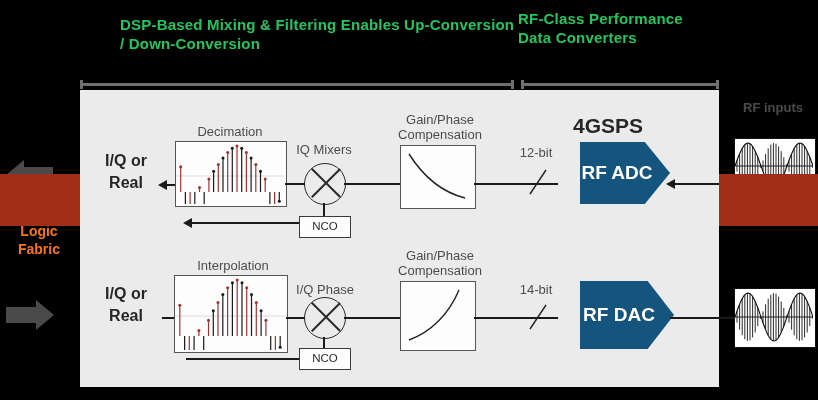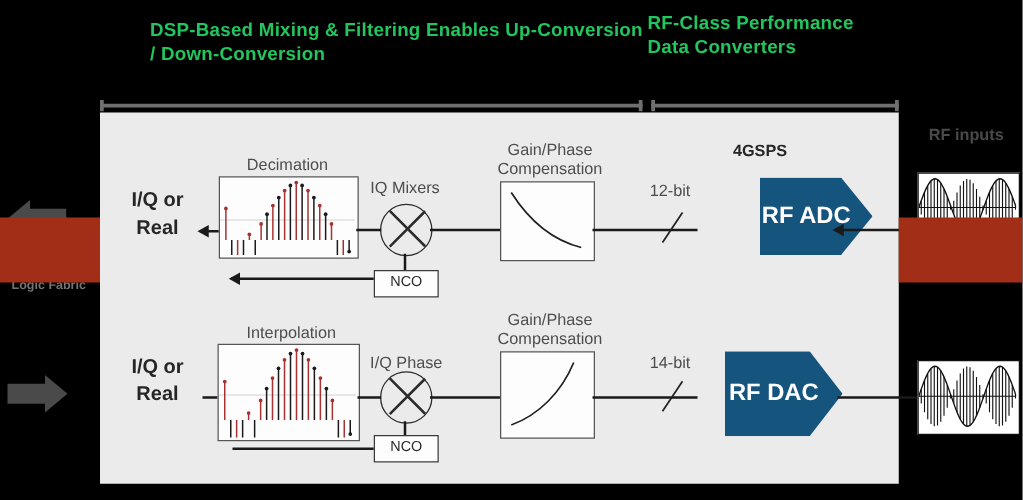--- a/index.html
+++ b/index.html
@@ -44,7 +44,7 @@
     text-align:center;line-height:1.15;white-space:pre-line;
   }
   .bigtxt{
-    position:absolute;color:#262626;font-size:13px;font-weight:bold;
+    position:absolute;color:#262626;font-size:21px;font-weight:bold;
     text-align:center;line-height:1.35;
   }
   .whitebox{

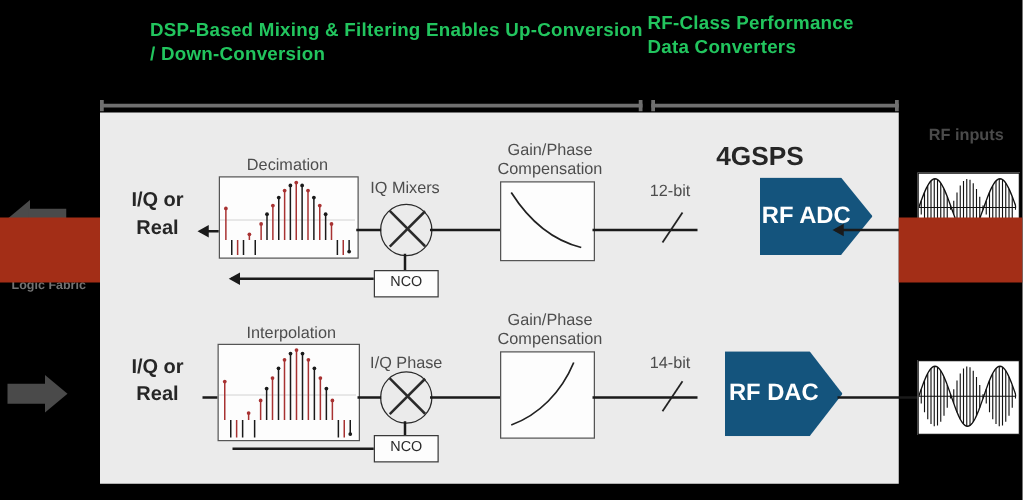--- a/index.html
+++ b/index.html
@@ -240,7 +240,7 @@
   </svg>
 
   <div class="bigtxt" style="left:556px;top:112px;width:104px;">4GSPS</div>
-  <div class="rfblk" style="left:608px;top:142px;width:90px;height:62px;">
+  <div class="rfblk" style="left:580px;top:142px;width:90px;height:62px;">
     <span>RF
 ADC</span>
   </div>

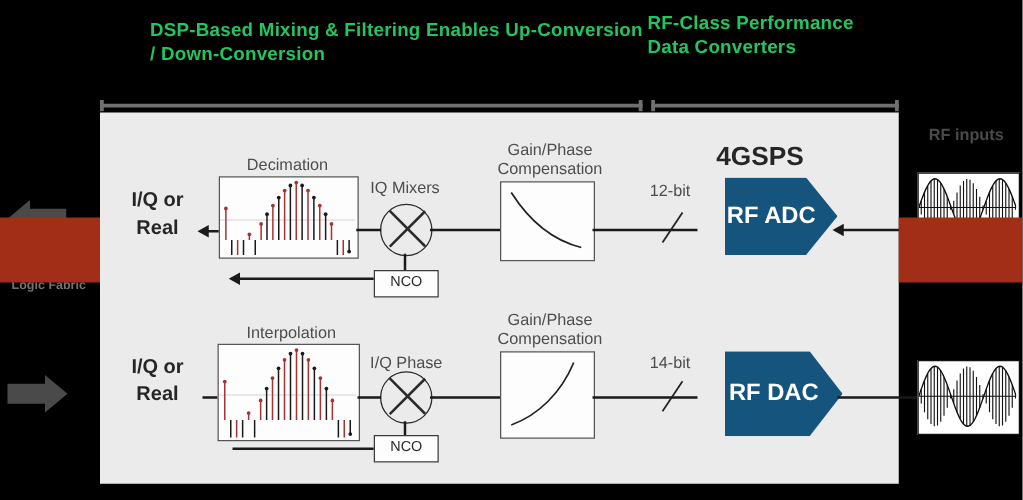--- a/index.html
+++ b/index.html
@@ -92,8 +92,8 @@
   #fab-arrow-in .stem{left:17px;top:7px;width:30px;height:16px;}
   #fab-arrow-out .head{border-left:18px solid #4a4a4a;right:0;top:0;}
   #fab-arrow-out .stem{left:0;top:7px;width:30px;height:16px;}
-  #fab-label{position:absolute;left:2px;top:222px;width:74px;color:#737373;
-    font-size:10px;font-weight:bold;text-align:center;line-height:1.3;}
+  #fab-label{position:absolute;left:2px;top:222px;width:74px;color:#f97316;
+    font-size:14px;font-weight:bold;text-align:center;line-height:1.3;}
 
   
   .wavebox{position:absolute;background:#fff;border:1px solid #111;}

